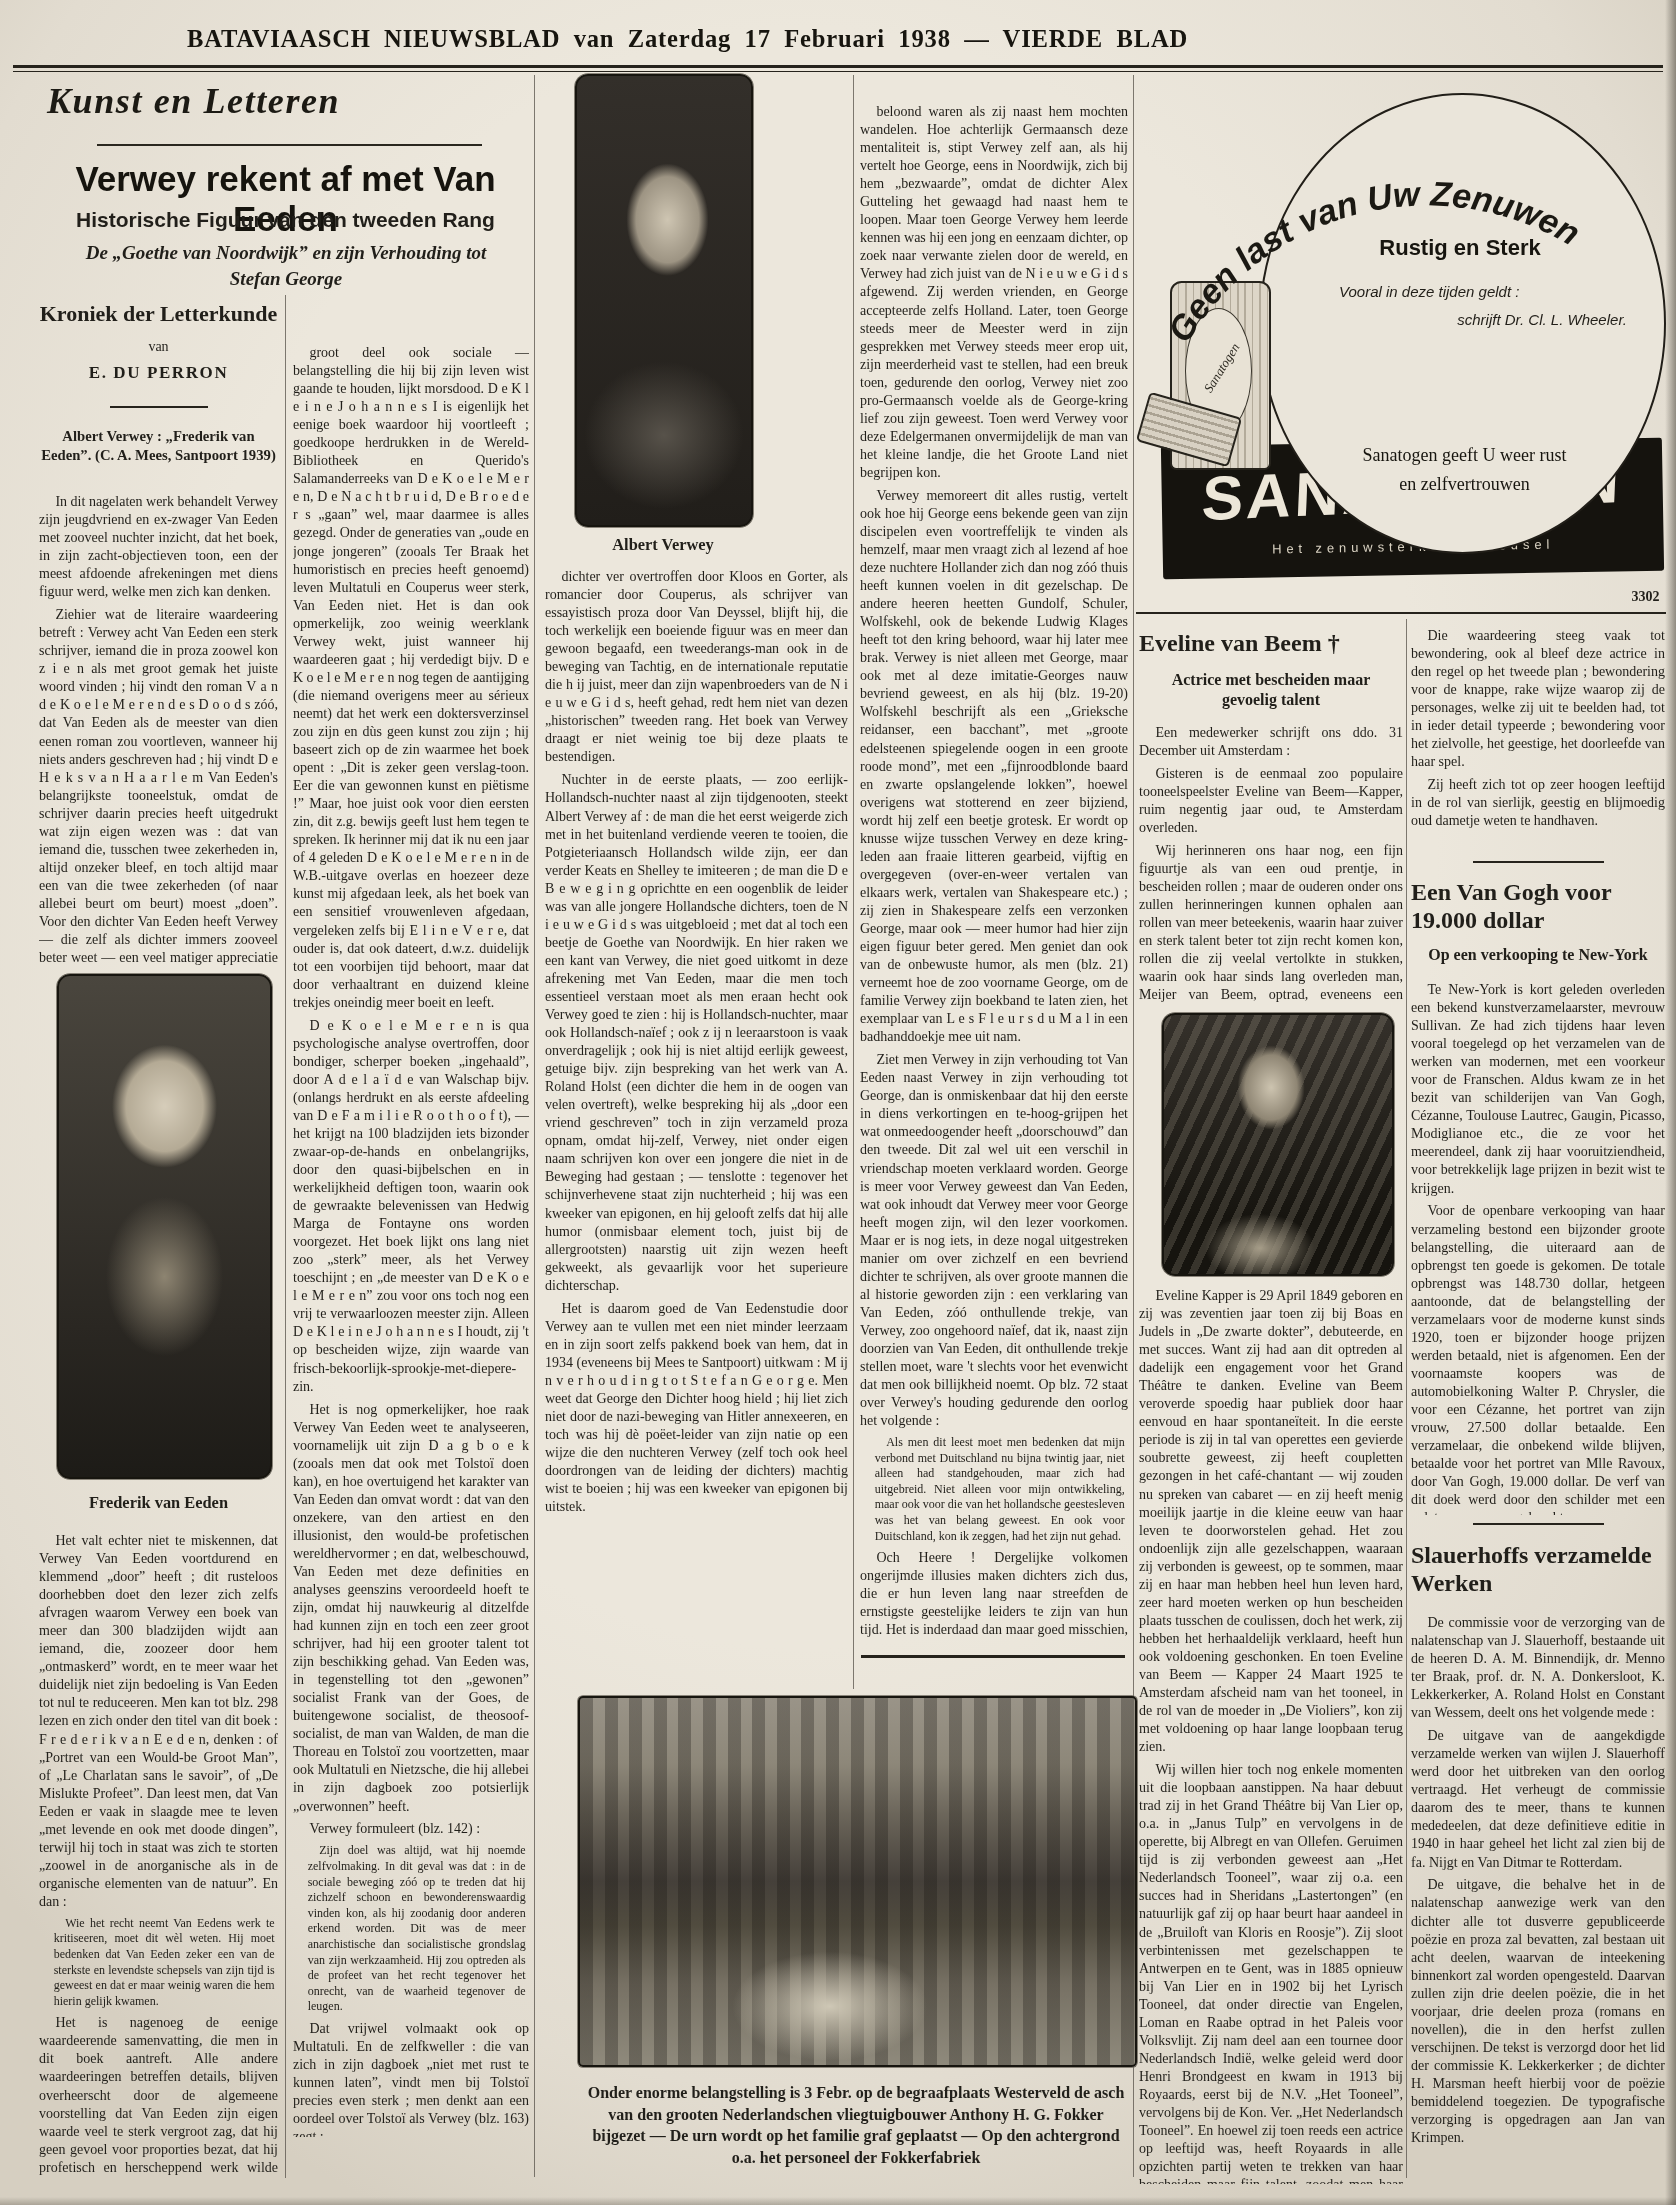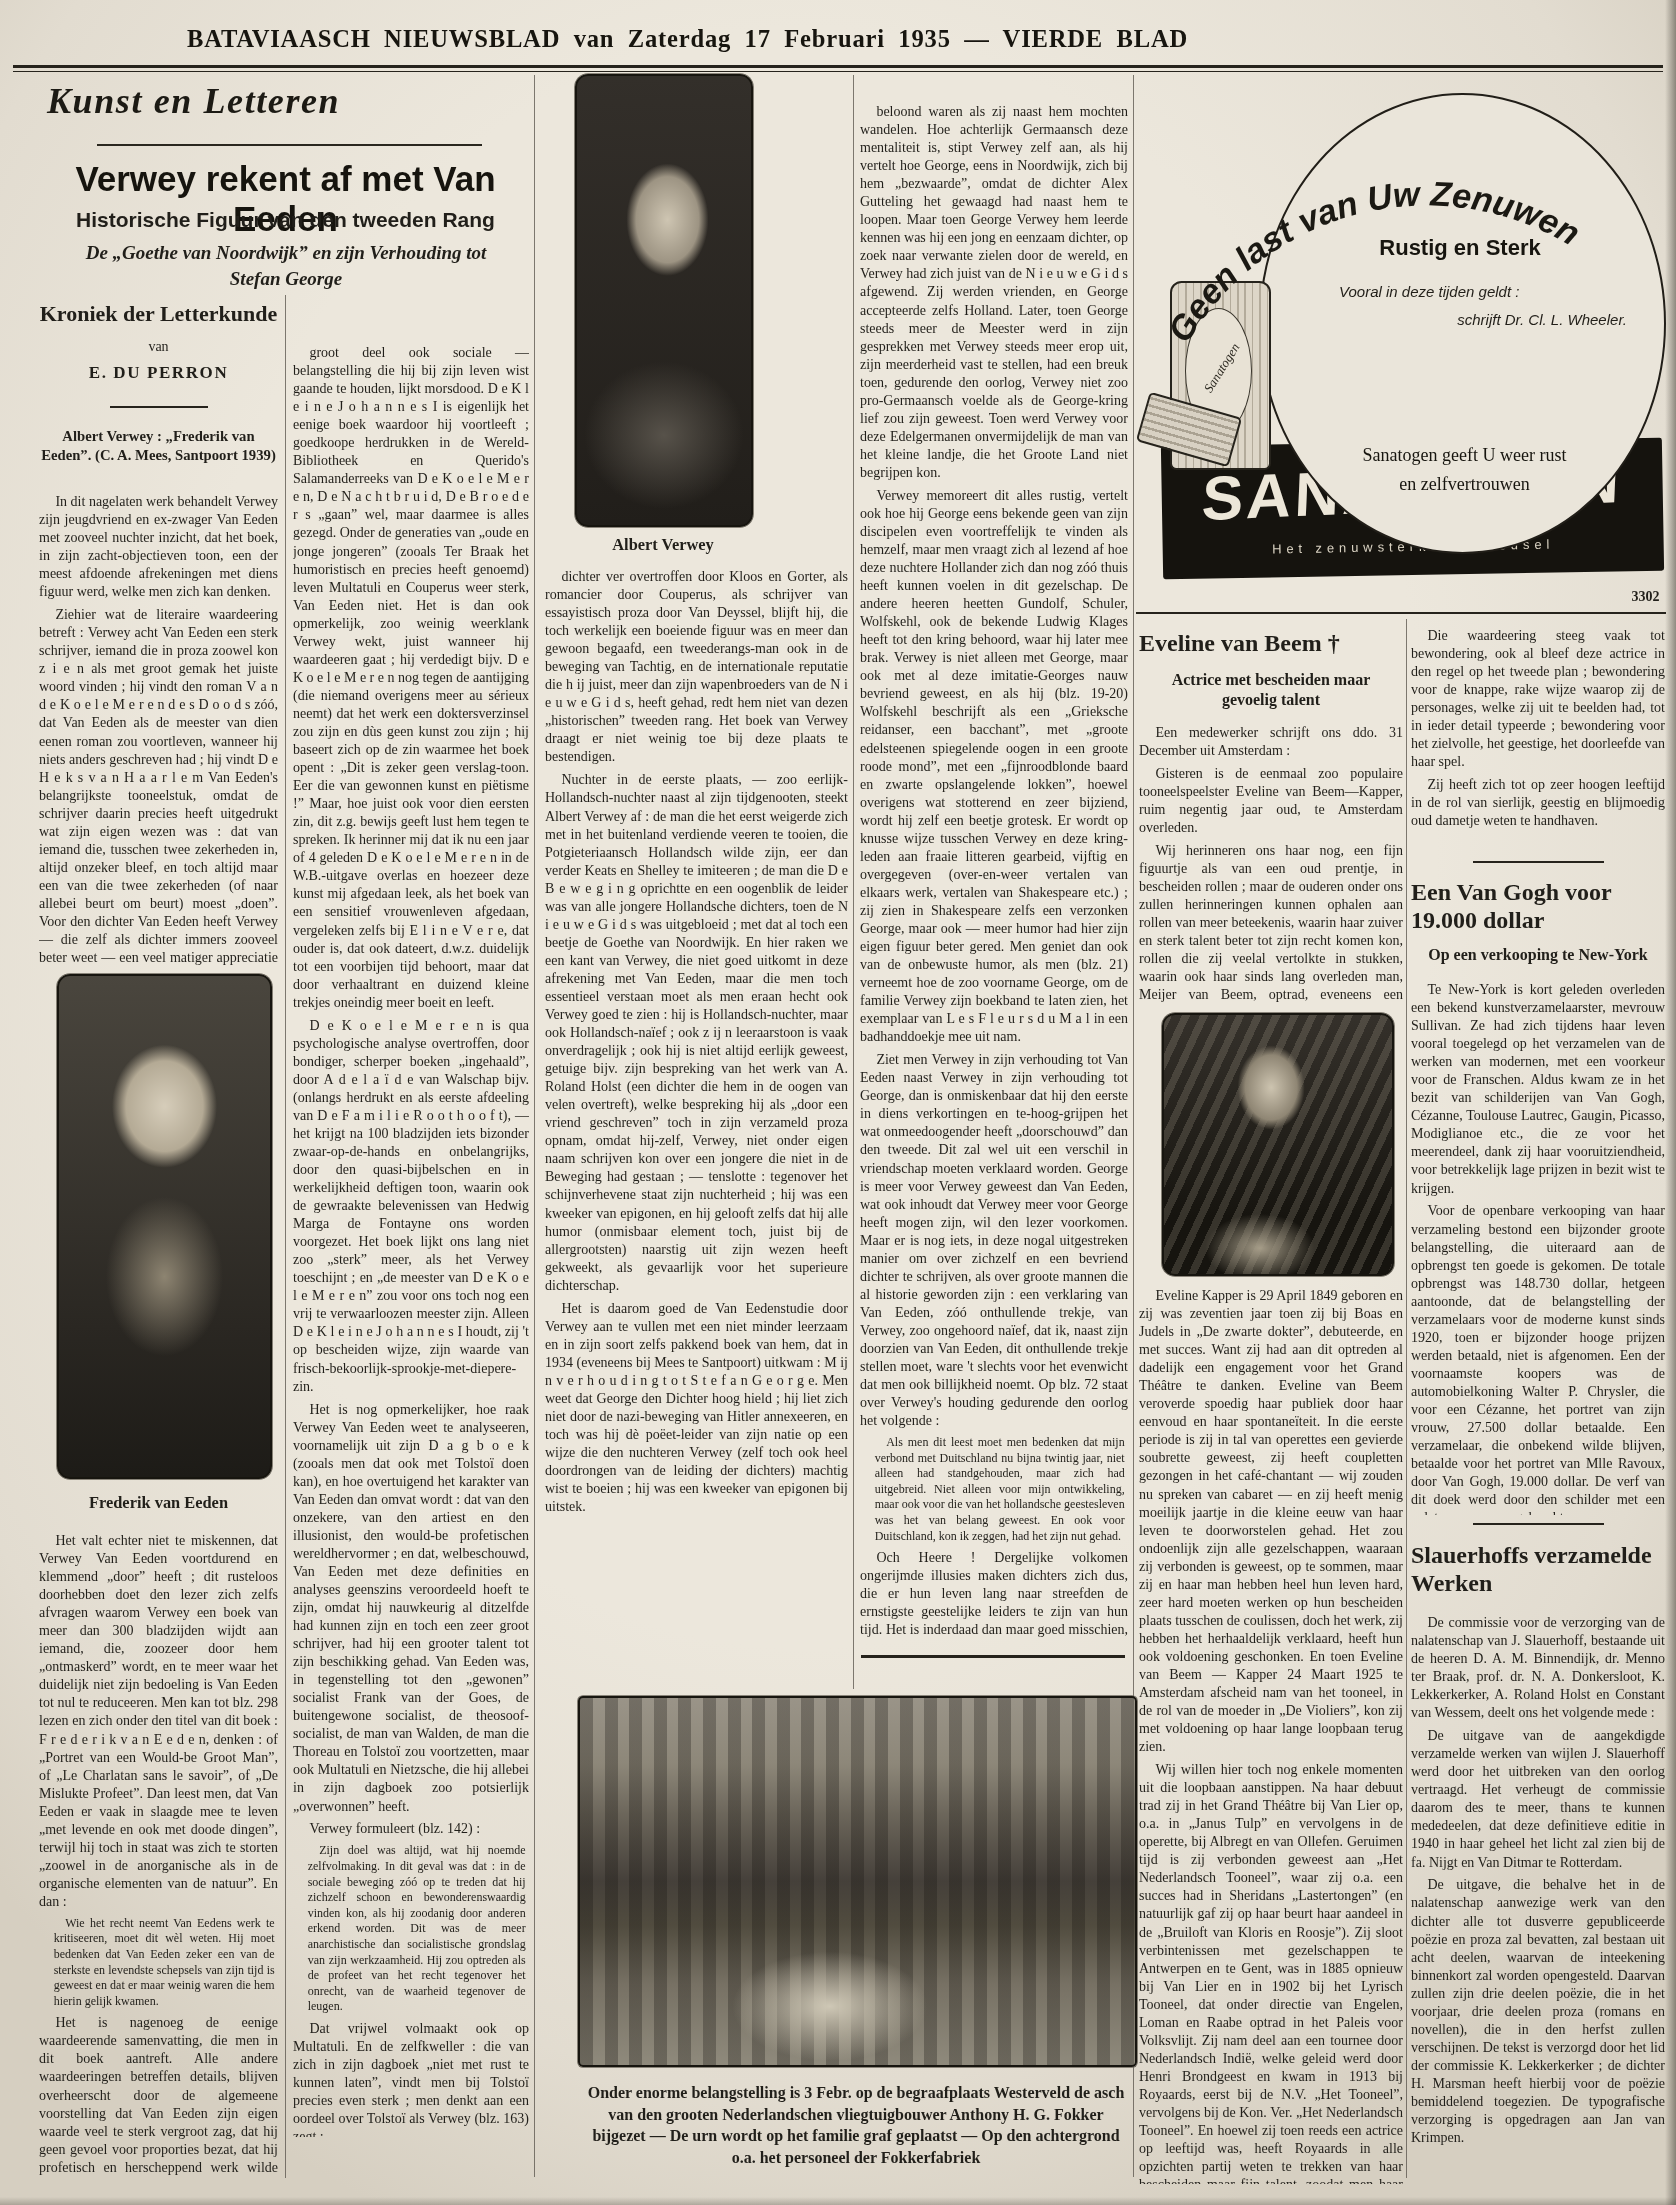--- a/index.html
+++ b/index.html
@@ -137,7 +137,7 @@
 
 <div class="page">
 
-  <div class="abs masthead">BATAVIAASCH NIEUWSBLAD van Zaterdag 17 Februari 1935 — VIERDE BLAD</div>
+  <div class="abs masthead">BATAVIAASCH NIEUWSBLAD van Zaterdag 17 Februari 1938 — VIERDE BLAD</div>
   <div class="abs rule-h" style="left:13px; top:65px; width:1650px; height:2.5px;"></div>
   <div class="abs rule-h" style="left:13px; top:71px; width:1650px; height:0.8px;"></div>
 

